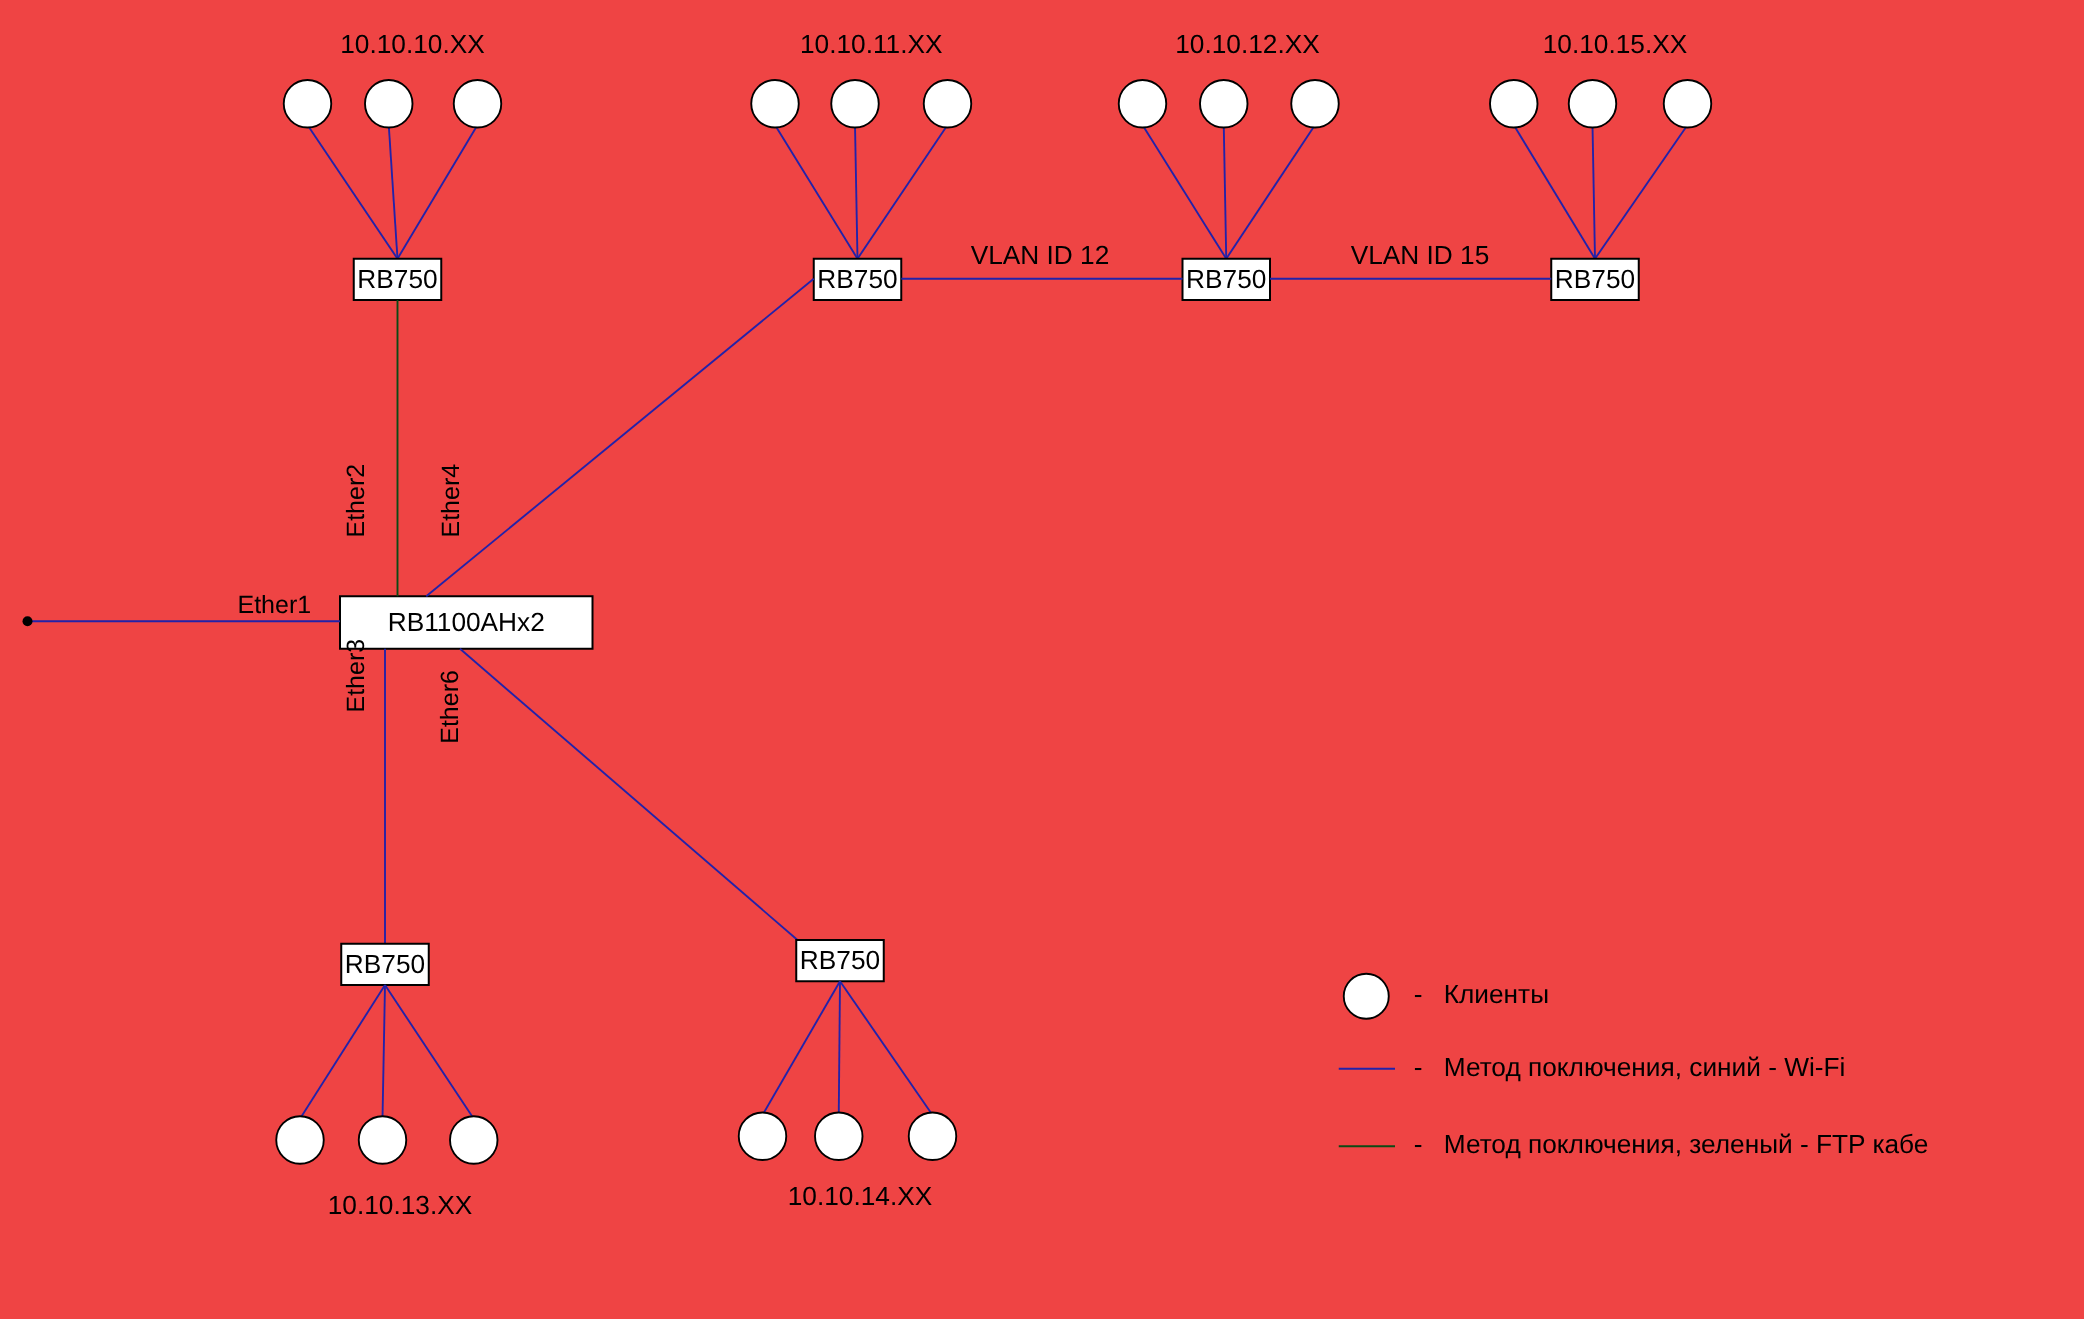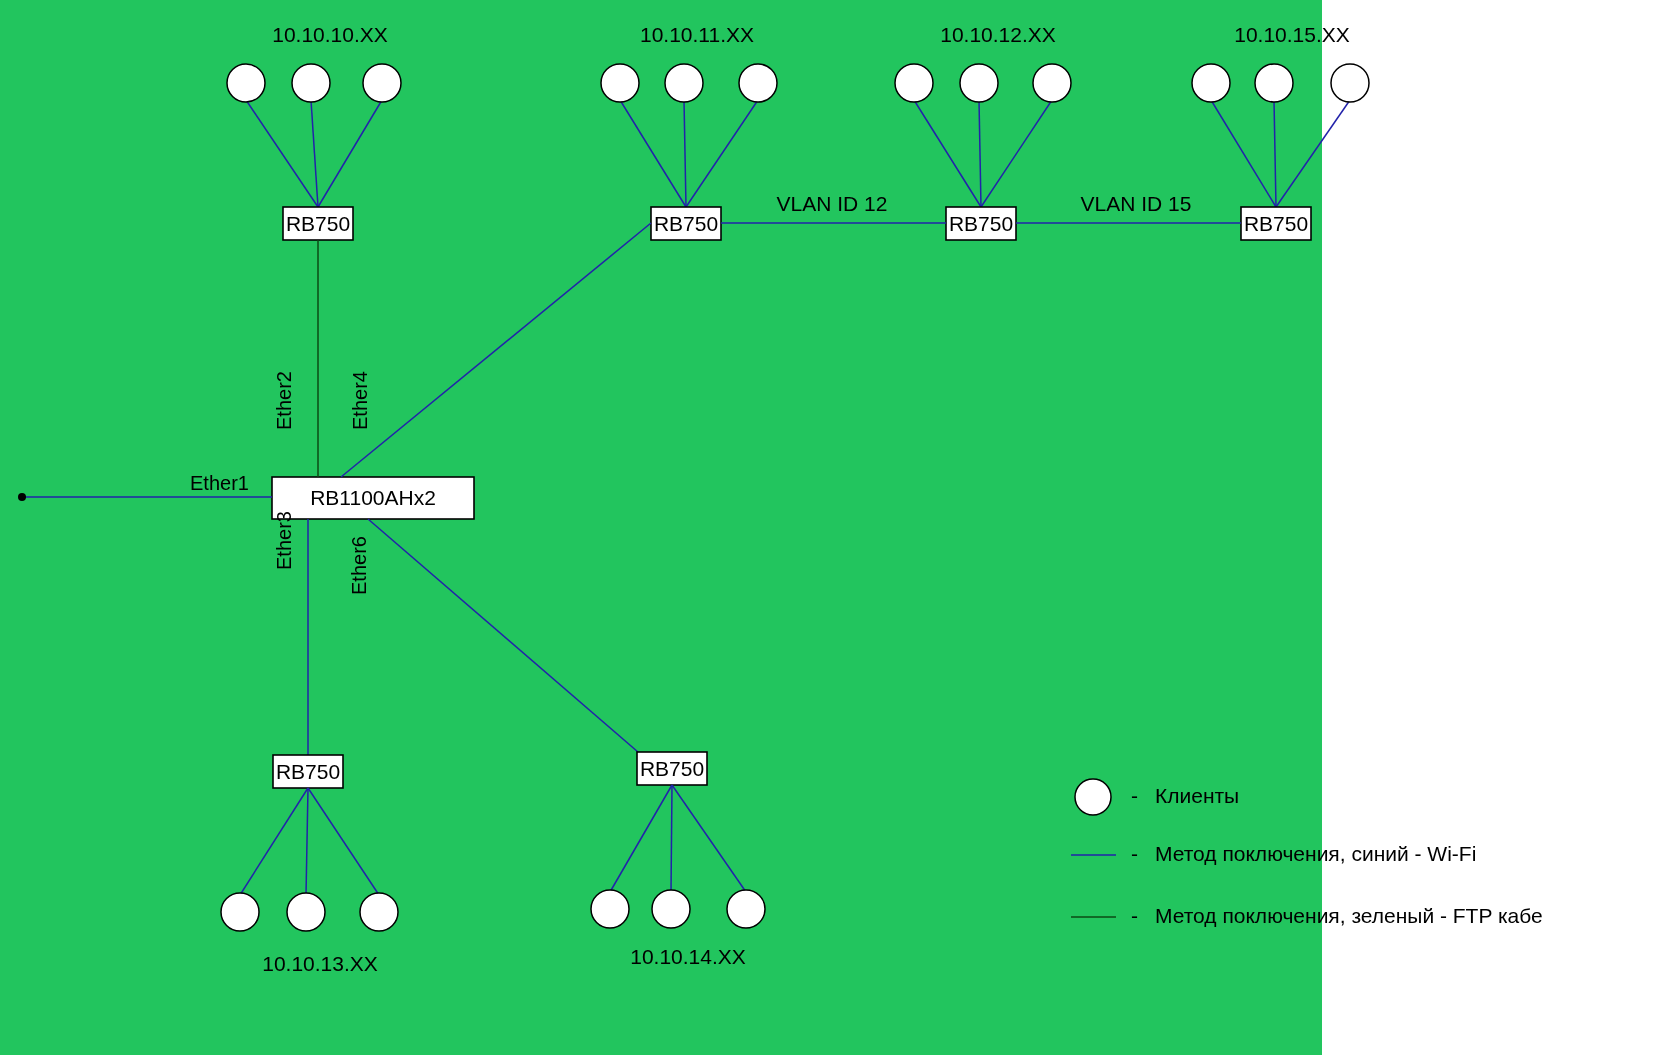--- a/index.html
+++ b/index.html
@@ -15,9 +15,9 @@
   }
   #diagram-root {
     position: relative;
-    width: 1322px;
+    width: 1667px;
     height: 1055px;
-    background: #22c55e;
+    background: #ef4444;
   }
   svg#net-svg {
     display: block;

